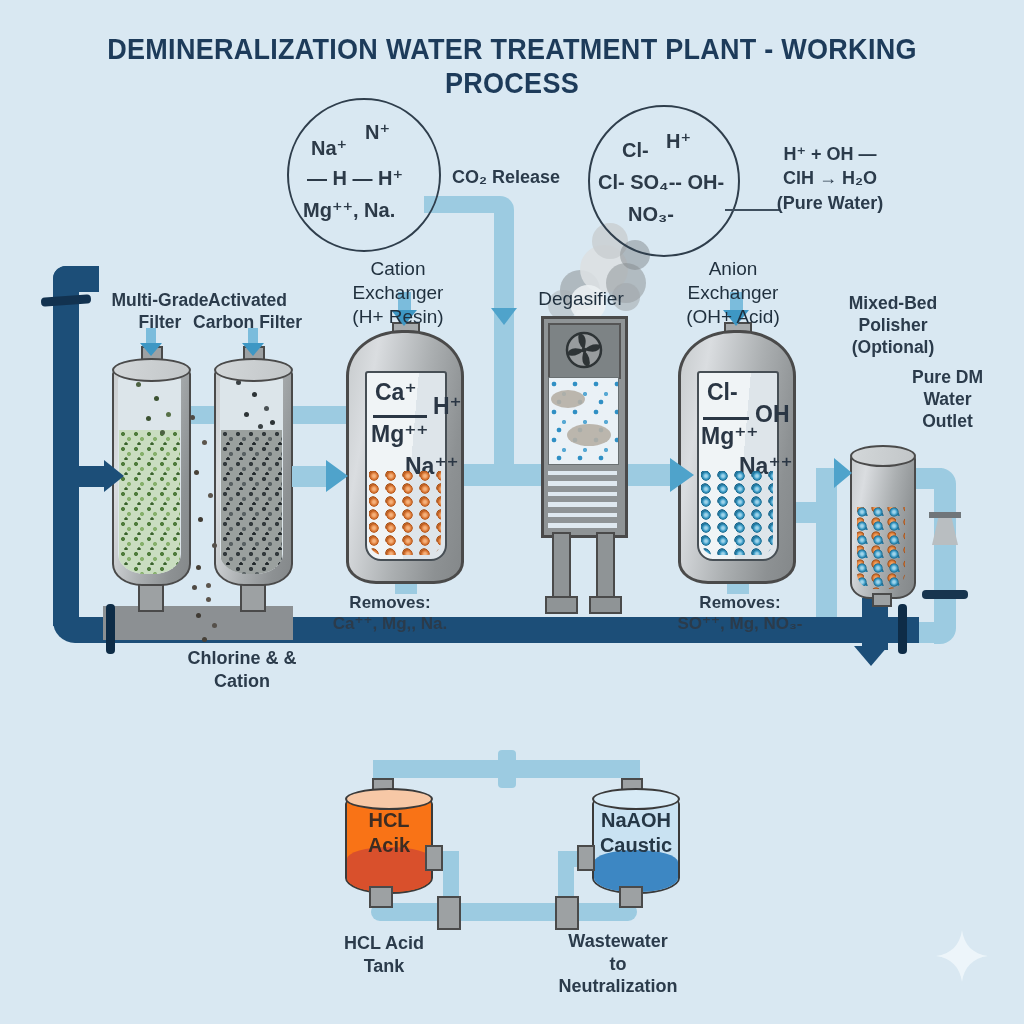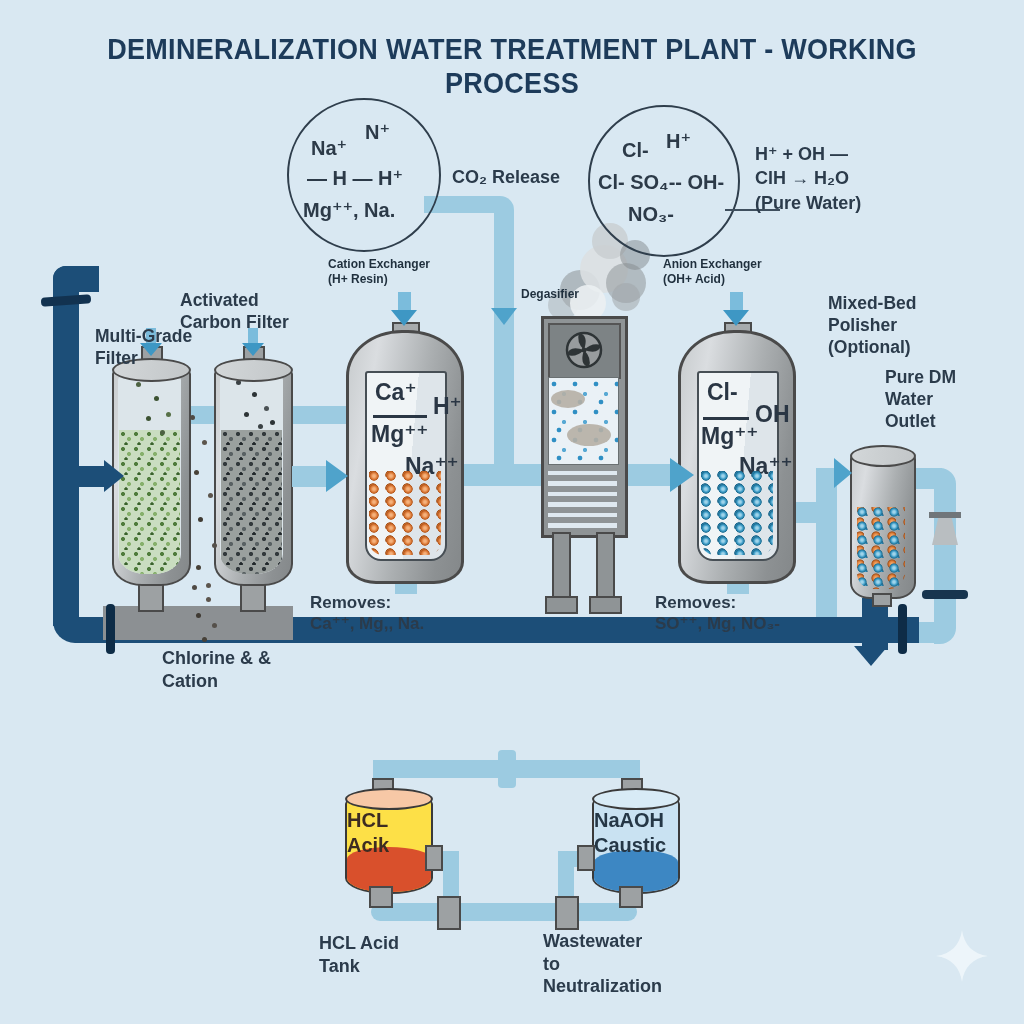--- a/index.html
+++ b/index.html
@@ -6,7 +6,7 @@
   .canvas{position:relative;width:1024px;height:1024px;background:#d9e8f2;overflow:hidden;
           font-family:"Liberation Sans","DejaVu Sans",sans-serif;color:#2b3b4b;}
   .abs{position:absolute;}
-  .lbl{position:absolute;color:#2b3b4b;font-weight:600;text-align:left;line-height:1.25;font-size:17.5px;}
+  .lbl{position:absolute;color:#2b3b4b;font-weight:600;text-align:center;line-height:1.25;font-size:17.5px;}
   .pipe{position:absolute;background:#9ccbe1;}
   .navy{position:absolute;background:#1c4e78;}
   .tri{position:absolute;width:0;height:0;}

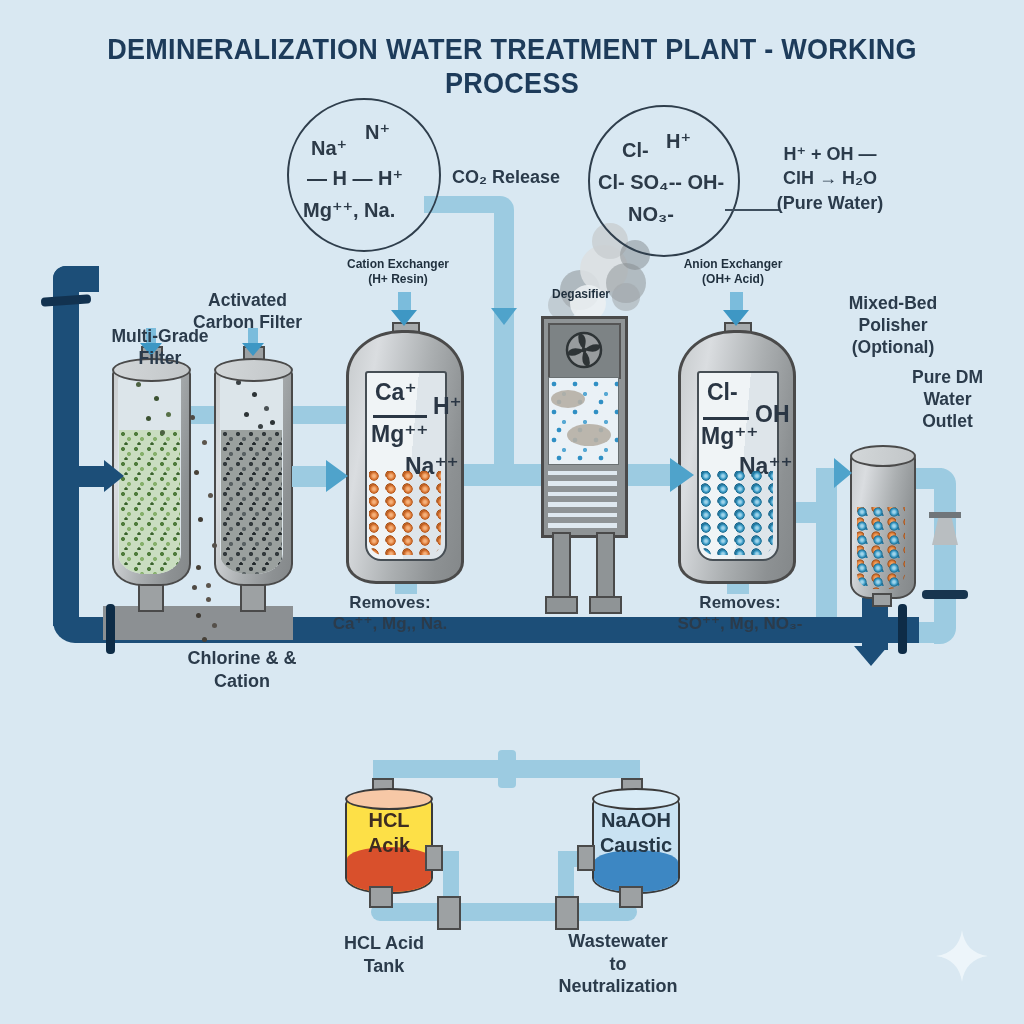--- a/index.html
+++ b/index.html
@@ -57,7 +57,7 @@
   .gray-block{position:absolute;background:#9da1a3;border:2px solid #4a4a4a;}
   .dot{position:absolute;width:5px;height:5px;border-radius:50%;}
   .steam-c{position:absolute;border-radius:50%;}
-  .vtitle{font-size:12px;font-weight:700;color:#1f2f3d;}
+  .vtitle{font-size:19px;font-weight:400;color:#1f2f3d;}
 </style>
 </head>
 <body>

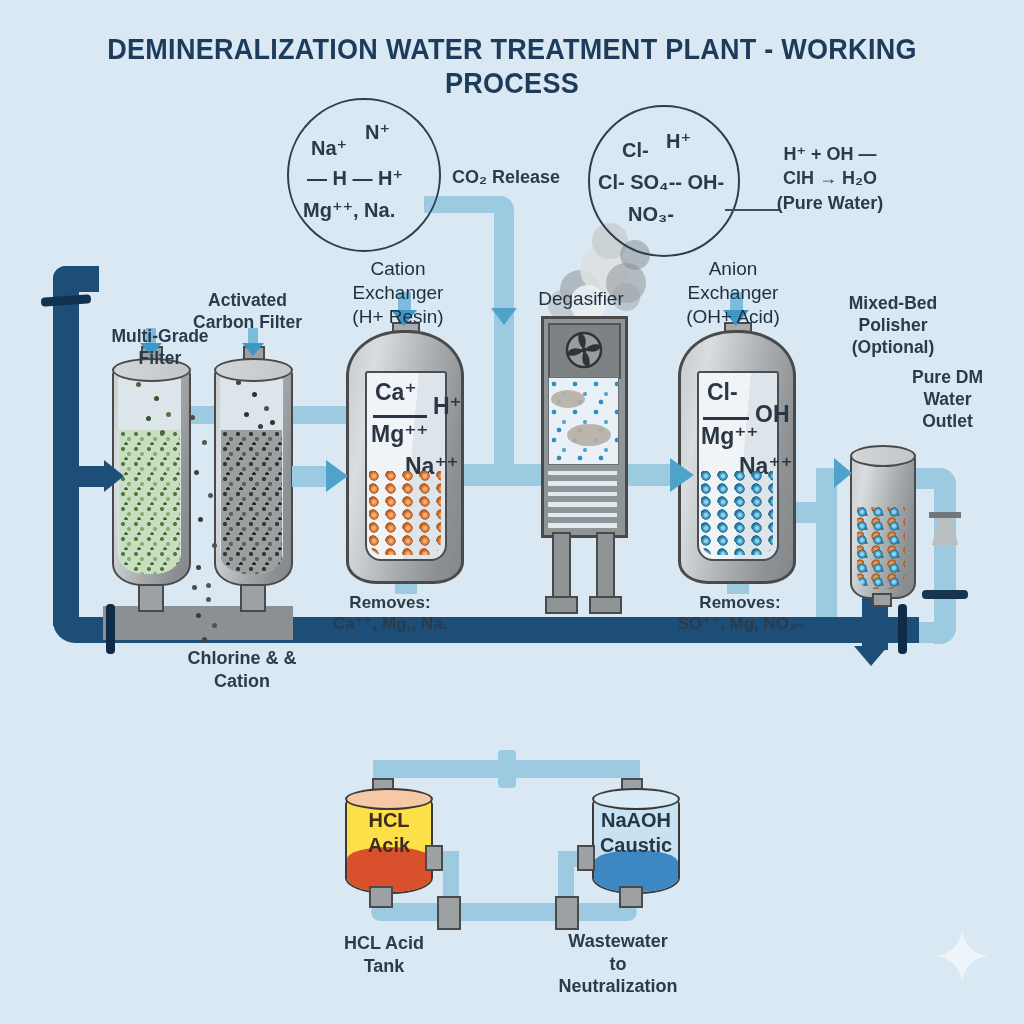--- a/index.html
+++ b/index.html
@@ -261,7 +261,7 @@
   </div>
 
 
-  <div class="lbl" style="left:95px;top:290px;width:130px;margin-top:36px;">
+  <div class="lbl" style="left:95px;top:290px;width:130px;">
     <div>Multi-Grade</div>
     <div>Filter</div>
   </div>

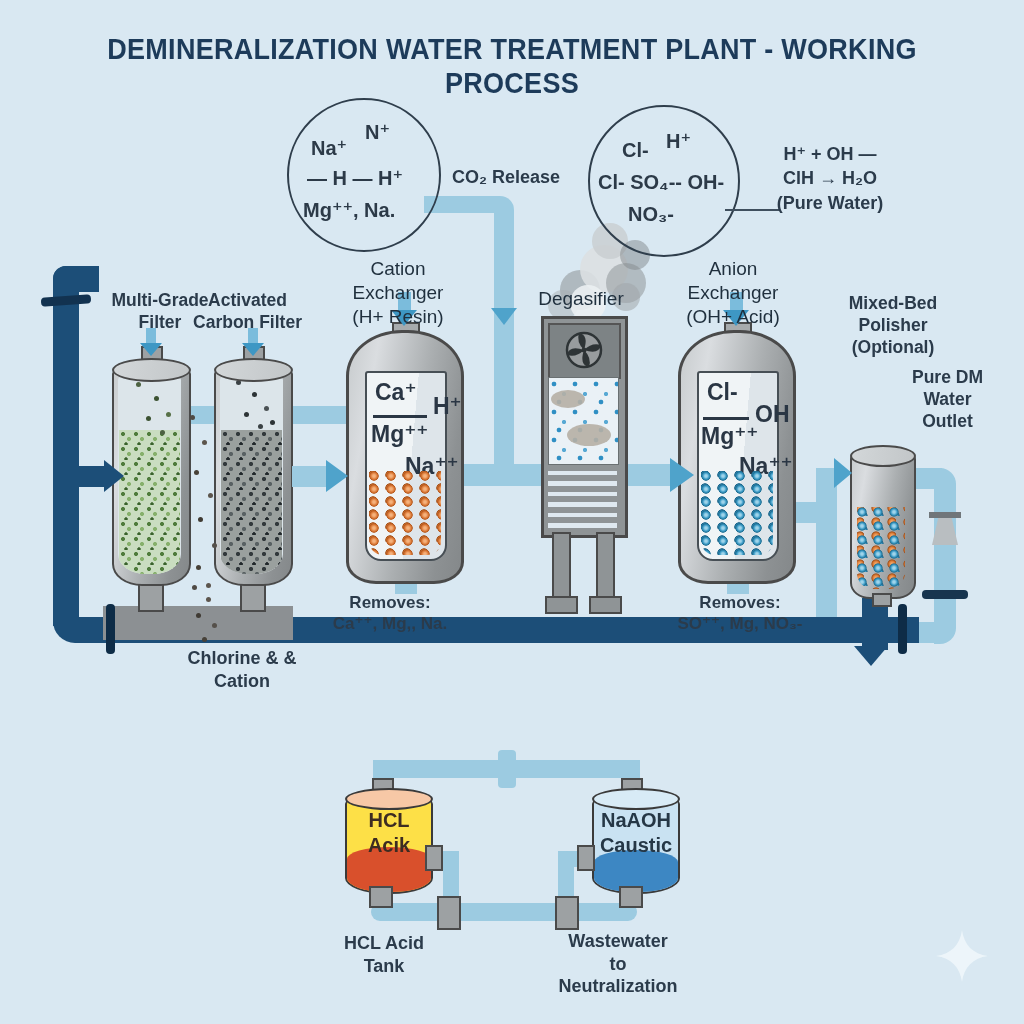--- a/index.html
+++ b/index.html
@@ -182,7 +182,7 @@
   <div class="gray-block" style="left:372px;top:778px;width:18px;height:15px;"></div>
   <div class="gray-block" style="left:621px;top:778px;width:18px;height:15px;"></div>
 
-  <div class="abs" style="left:345px;top:790px;width:84px;height:100px;border:2.5px solid #3a3a3a;border-radius:42px 42px 42px 42px/14px 14px 16px 16px;background:#fde047;overflow:hidden;">
+  <div class="abs" style="left:345px;top:790px;width:84px;height:100px;border:2.5px solid #3a3a3a;border-radius:42px 42px 42px 42px/14px 14px 16px 16px;background:#f97316;overflow:hidden;">
     <div class="abs" style="left:0;top:55px;width:84px;height:45px;background:#d9502c;border-radius:50% 50% 0 0/12px 12px 0 0;"></div>
     <div class="lbl" style="left:0;top:16px;width:84px;font-size:20px;color:#3d2c22;">
       <div>HCL</div>

